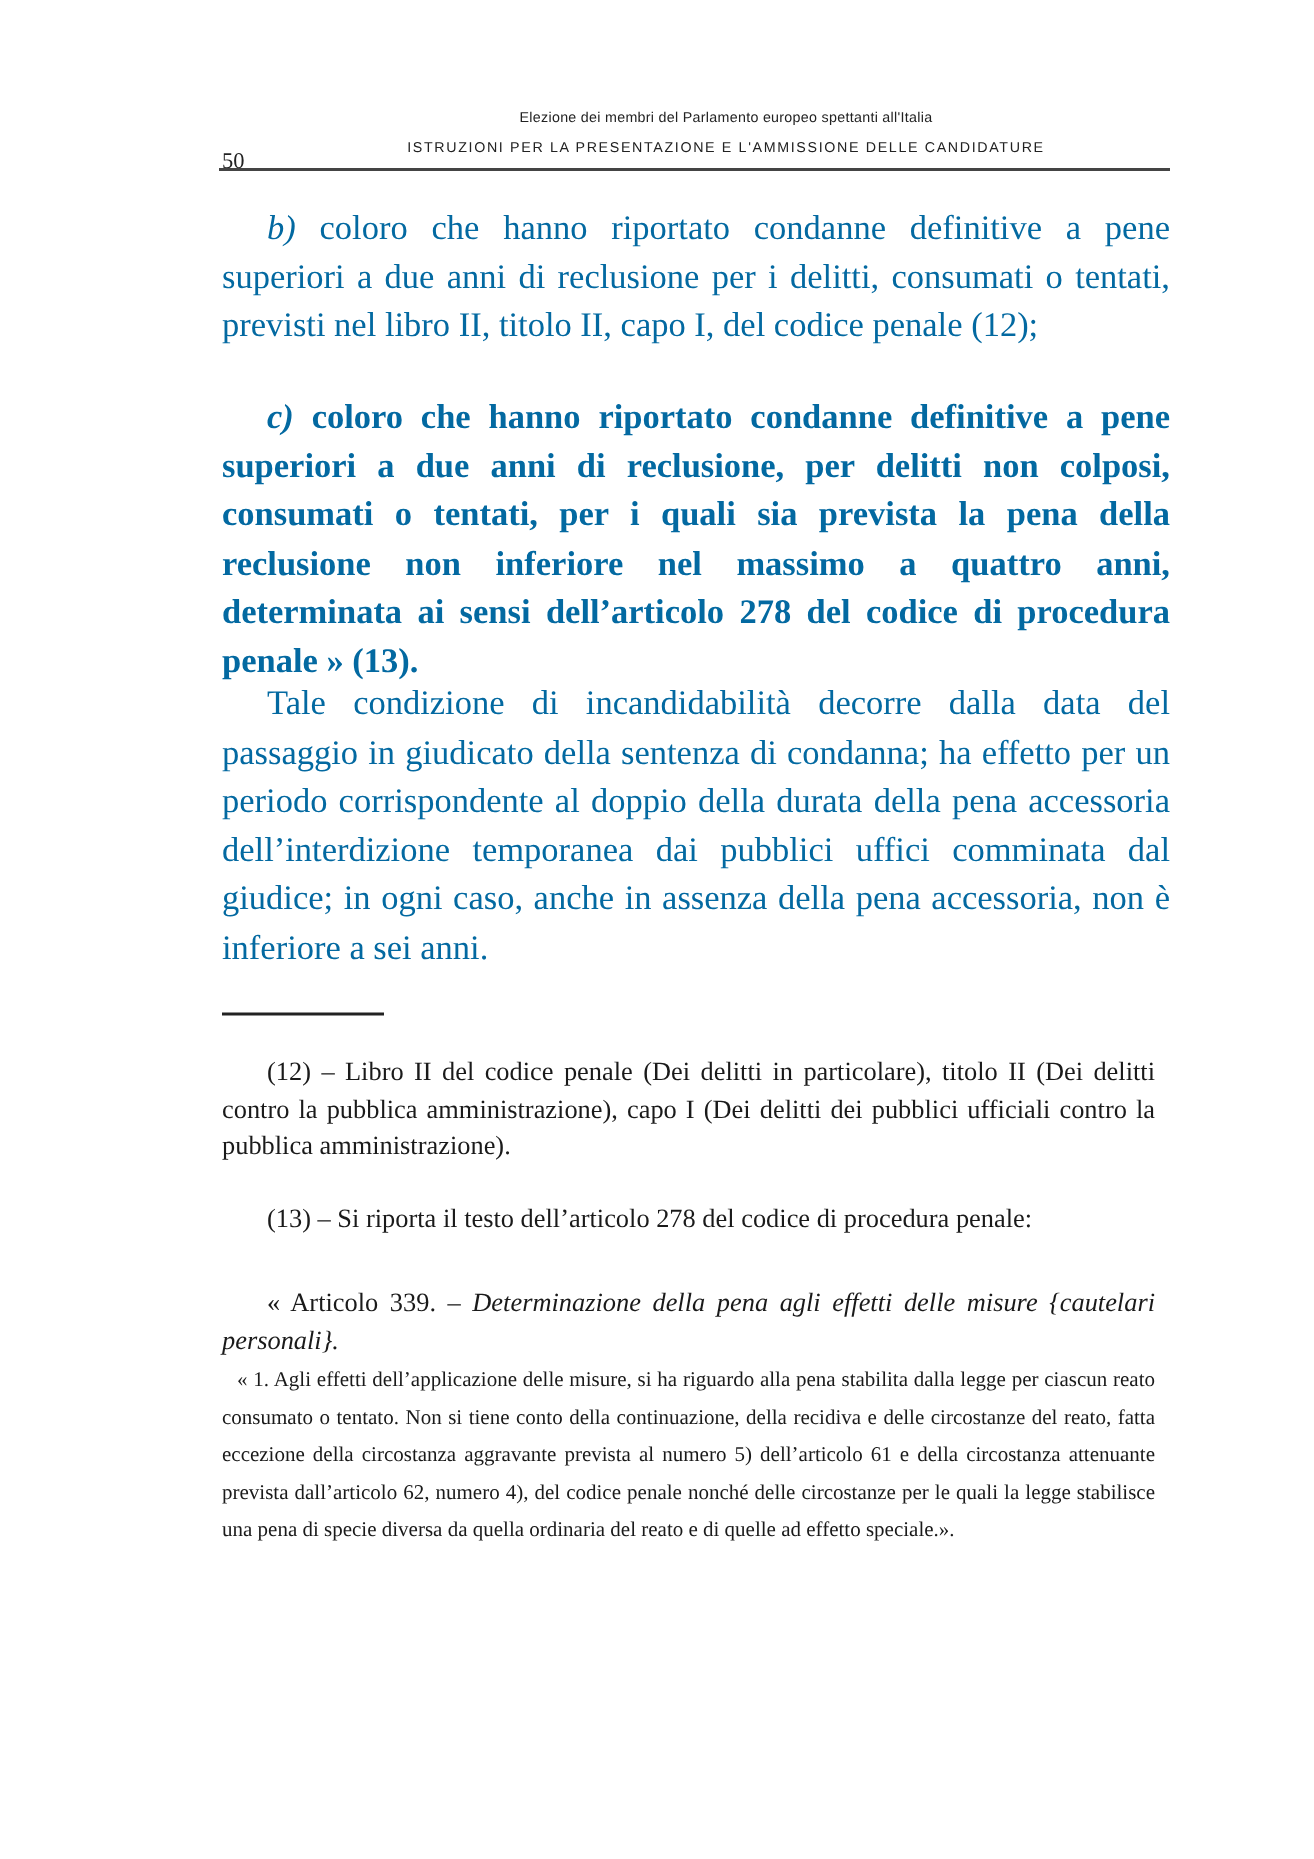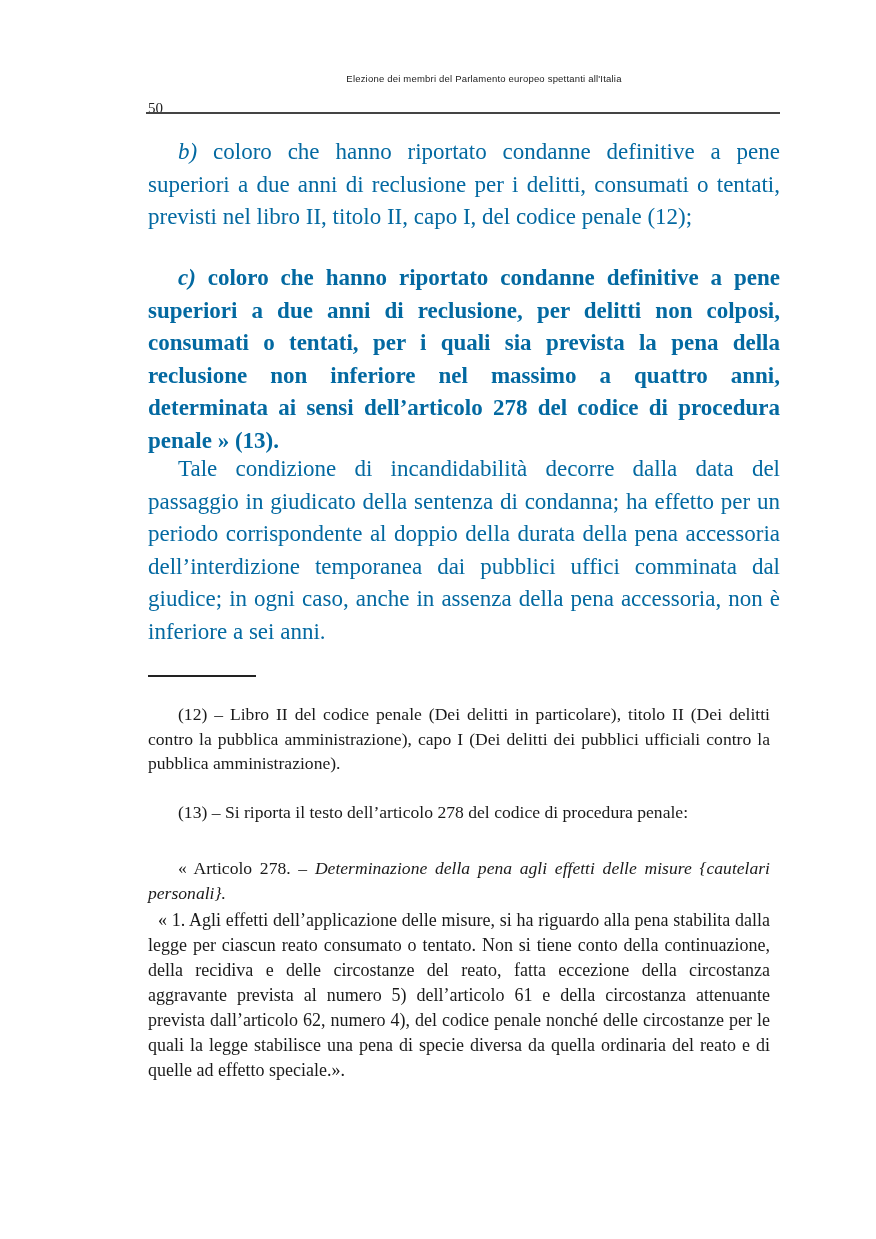--- a/index.html
+++ b/index.html
@@ -59,6 +59,7 @@
 
   <div class="running-title">Elezione dei membri del Parlamento europeo spettanti all'Italia</div>
   <div class="page-number">50</div>
+  <div class="running-subtitle">ISTRUZIONI PER LA PRESENTAZIONE E L'AMMISSIONE DELLE CANDIDATURE</div>
   <div class="header-rule"></div>
 
   <div class="body-text p-b">

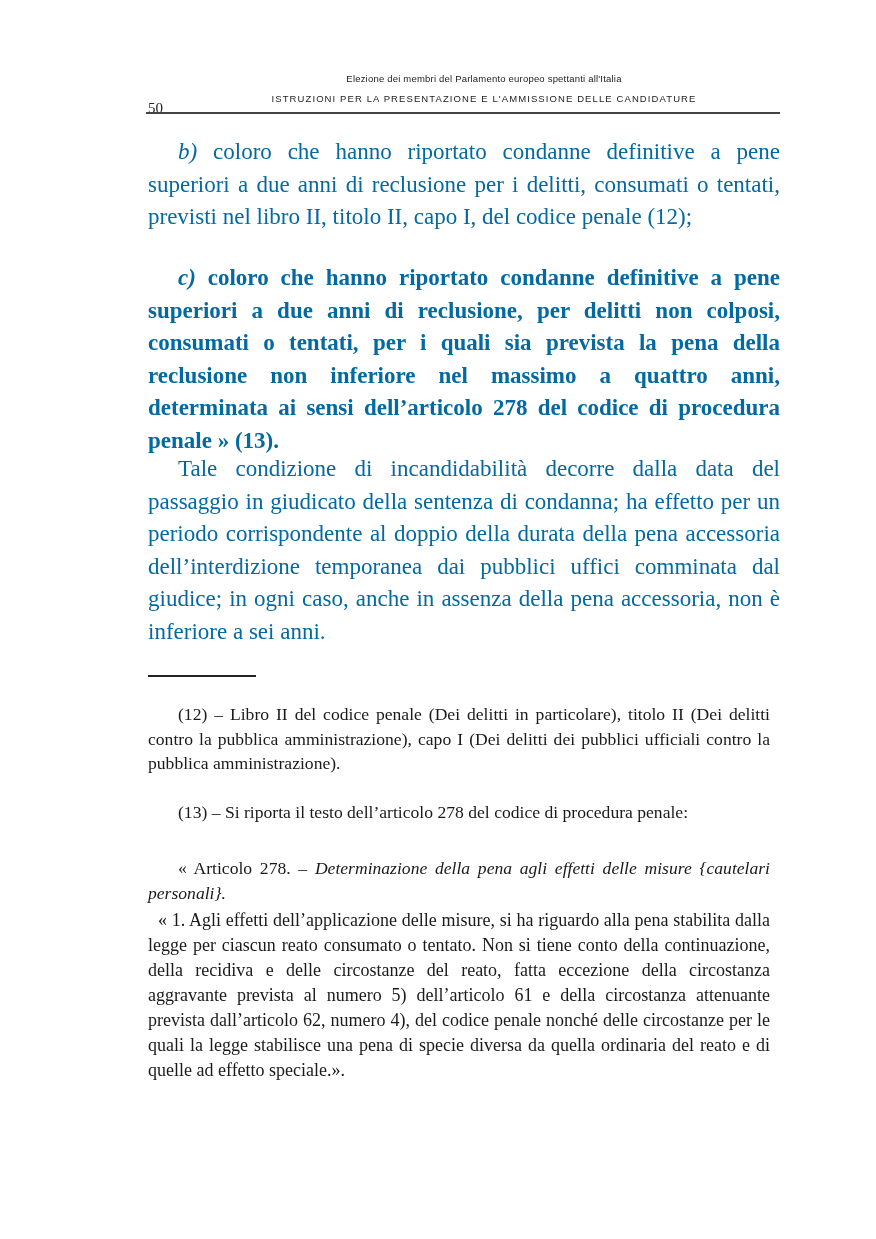--- a/index.html
+++ b/index.html
@@ -85,7 +85,7 @@
   </div>
 
   <div class="footnote fn-art-title">
-    <p><span>« Articolo 278. – </span><span class="it">Determinazione della pena agli effetti delle misure {cautelari personali}.</span></p>
+    <p><span>« Articolo 339. – </span><span class="it">Determinazione della pena agli effetti delle misure {cautelari personali}.</span></p>
   </div>
 
   <div class="footnote fn-art-body">

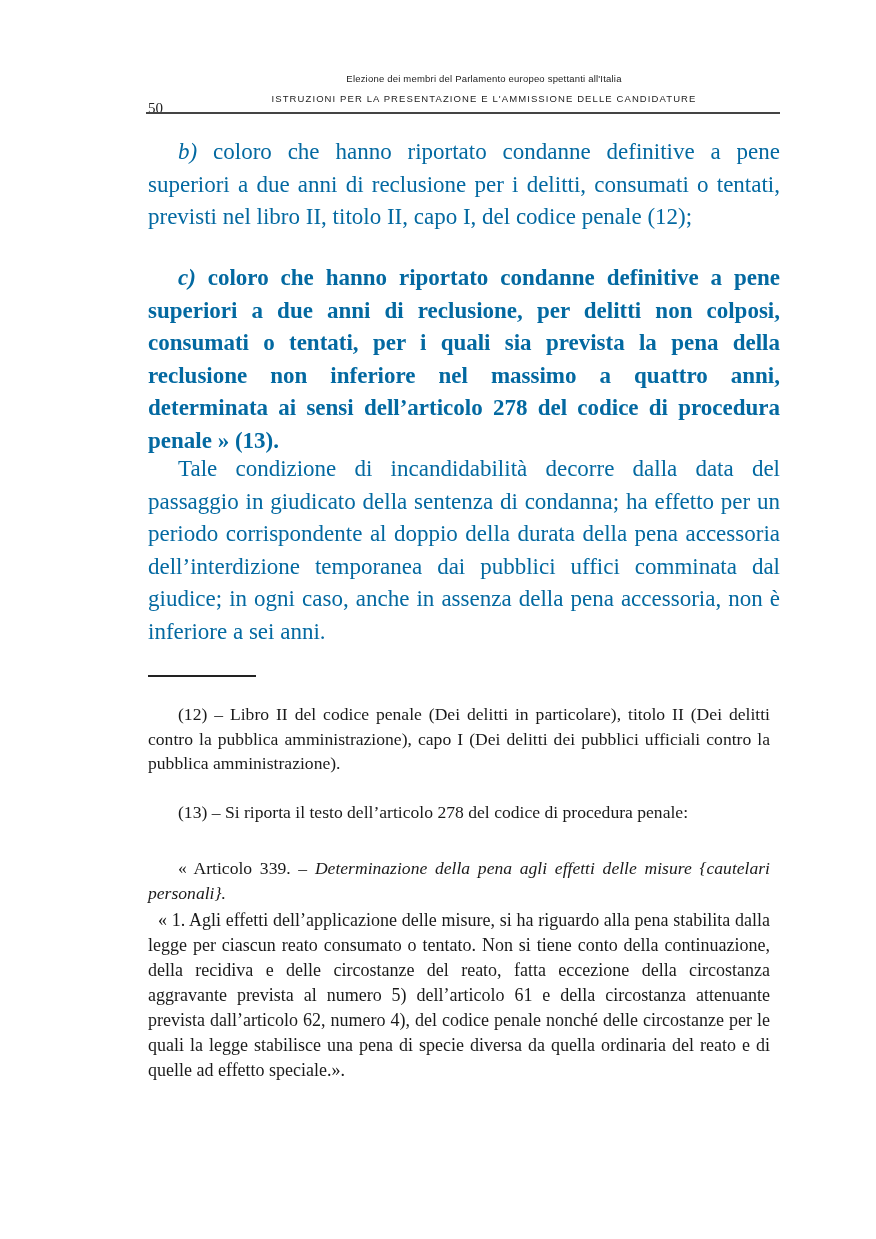--- a/index.html
+++ b/index.html
@@ -49,7 +49,7 @@
   .fn-13 { top: 800px; }
   .fn-art-title { top: 856px; }
   .fn-art-title .it { font-style: italic; }
-  .fn-art-body { top: 908px; font-size: 18px; line-height: 25px; }
+  .fn-art-body { top: 908px; font-size: 14px; line-height: 25px; }
   .fn-art-body p { text-indent: 10px; }
 </style>
 </head>

